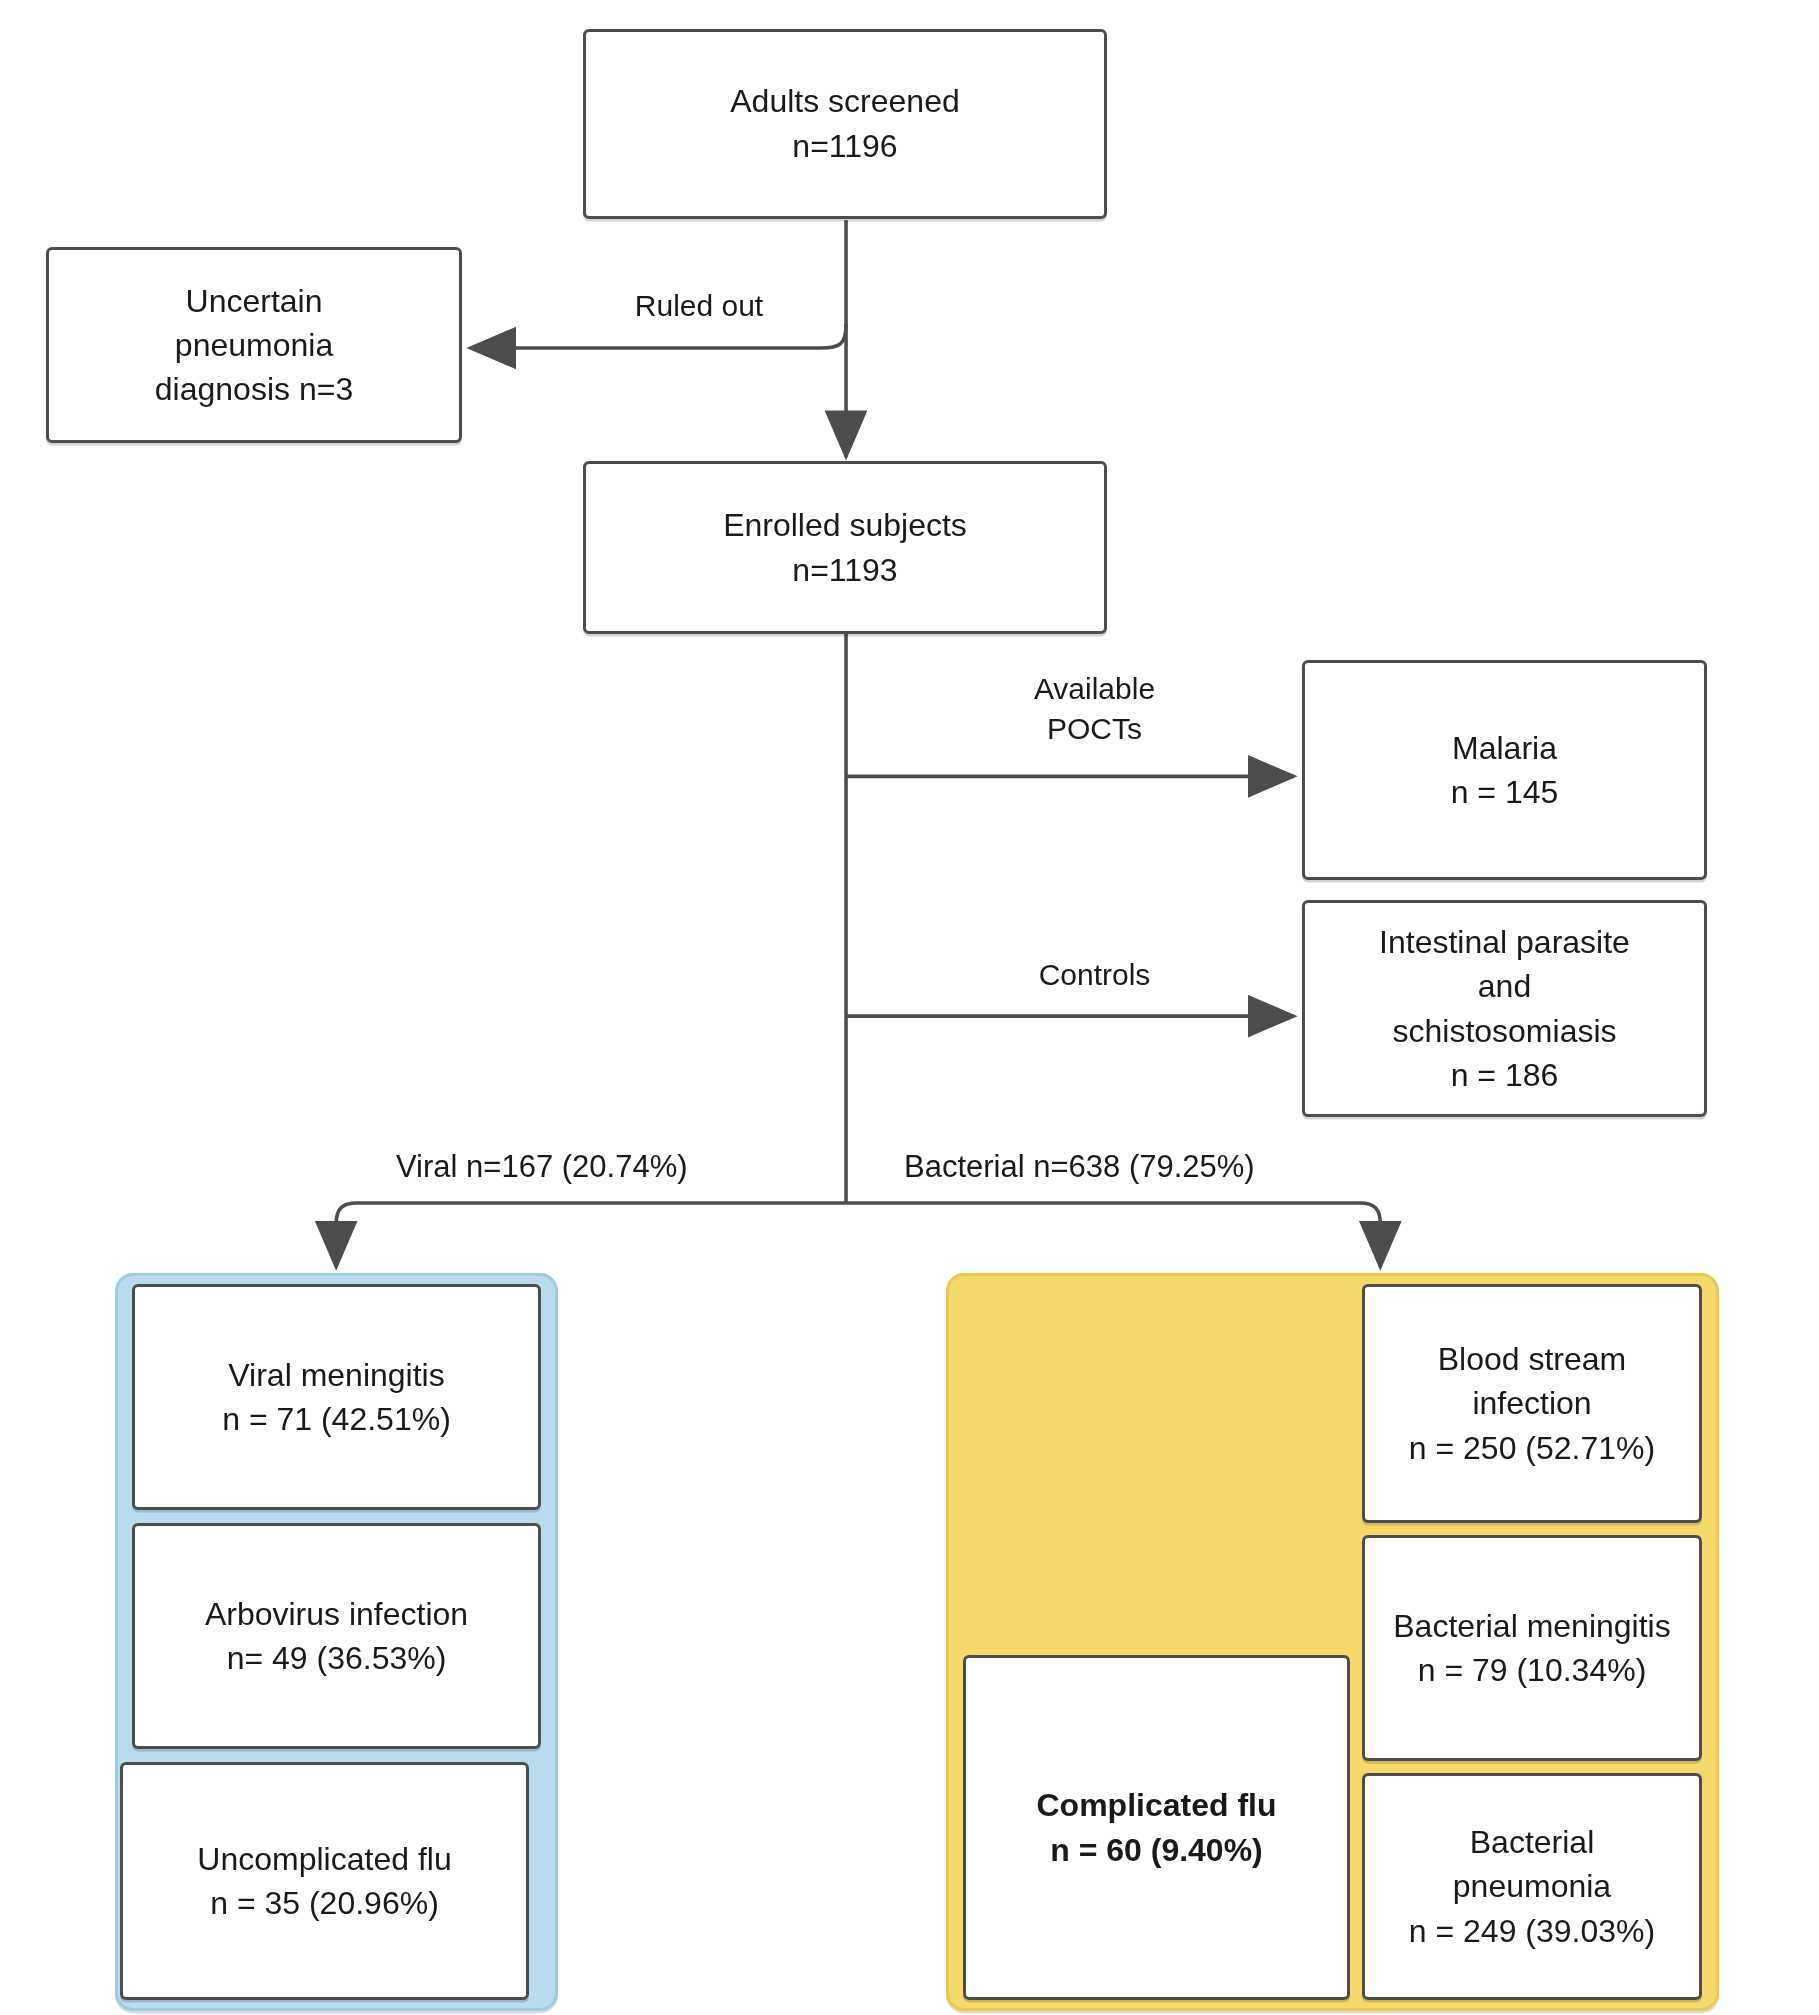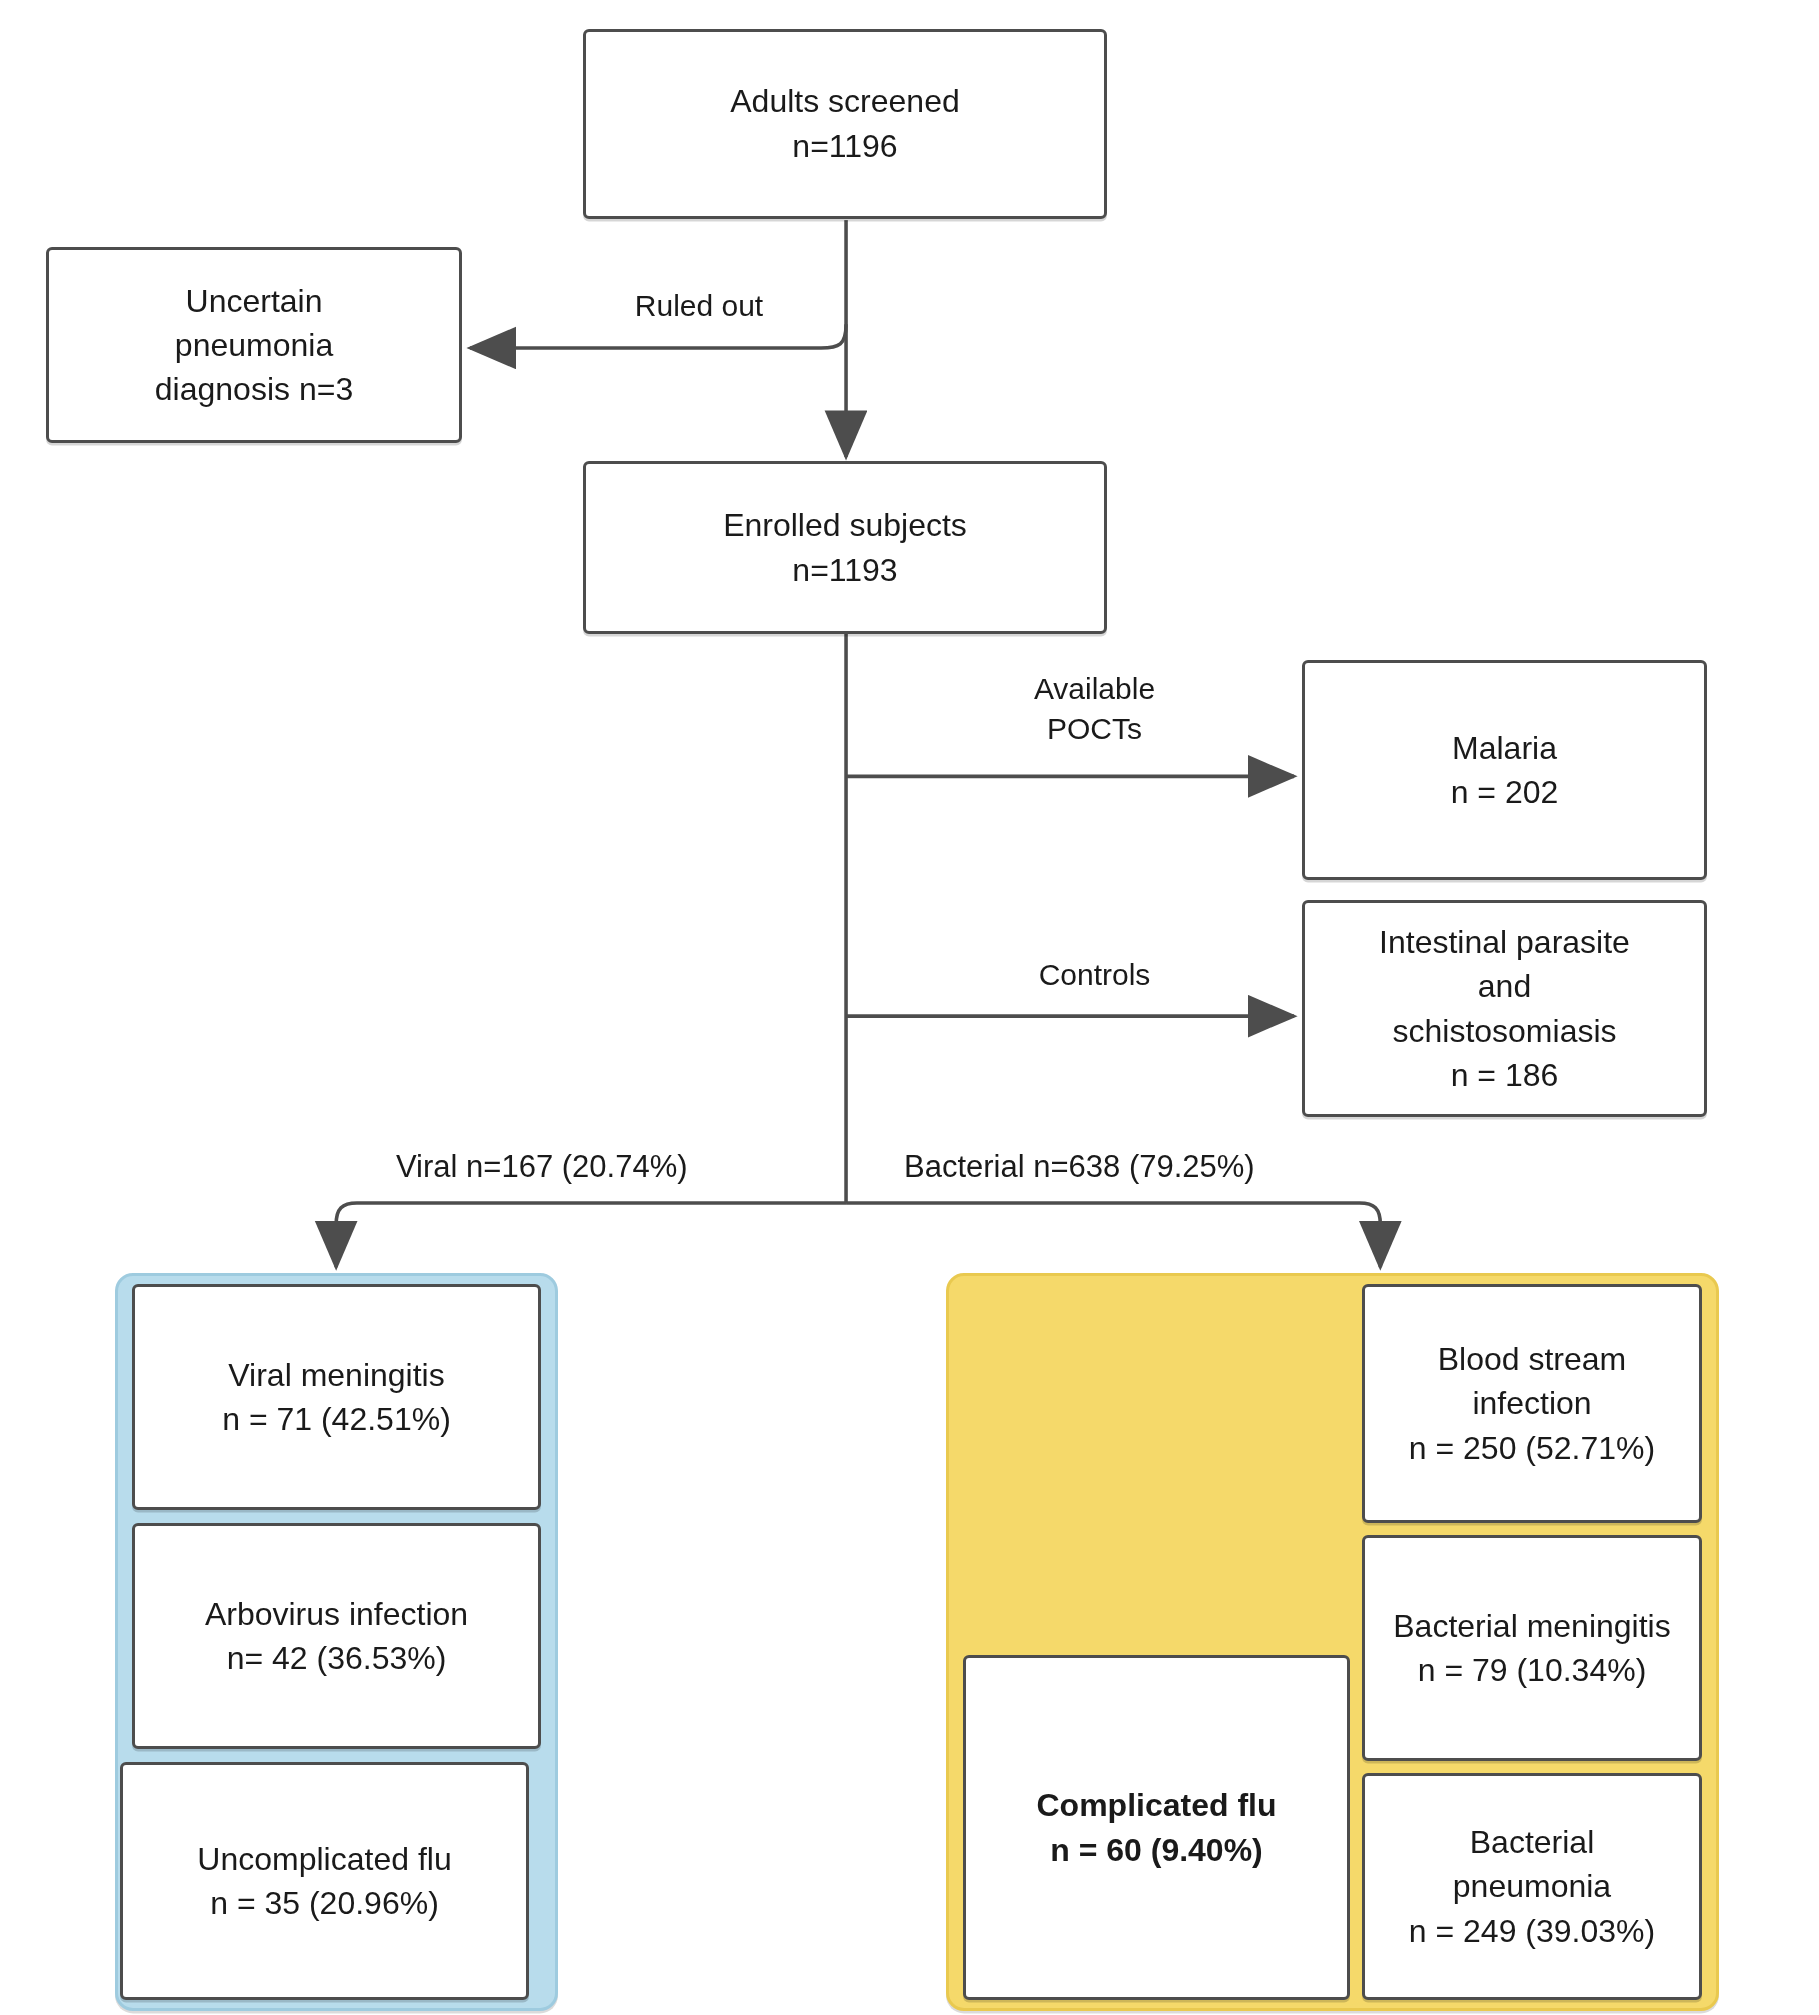--- a/index.html
+++ b/index.html
@@ -120,7 +120,7 @@
 
   <div class="node-box" style="left:1302px; top:660px; width:405px; height:220px;">
     <span class="txt">Malaria
-n = 202</span>
+n = 145</span>
   </div>
 
   <div class="edge-label" style="left:928px; top:955px; width:333px;">Controls</div>

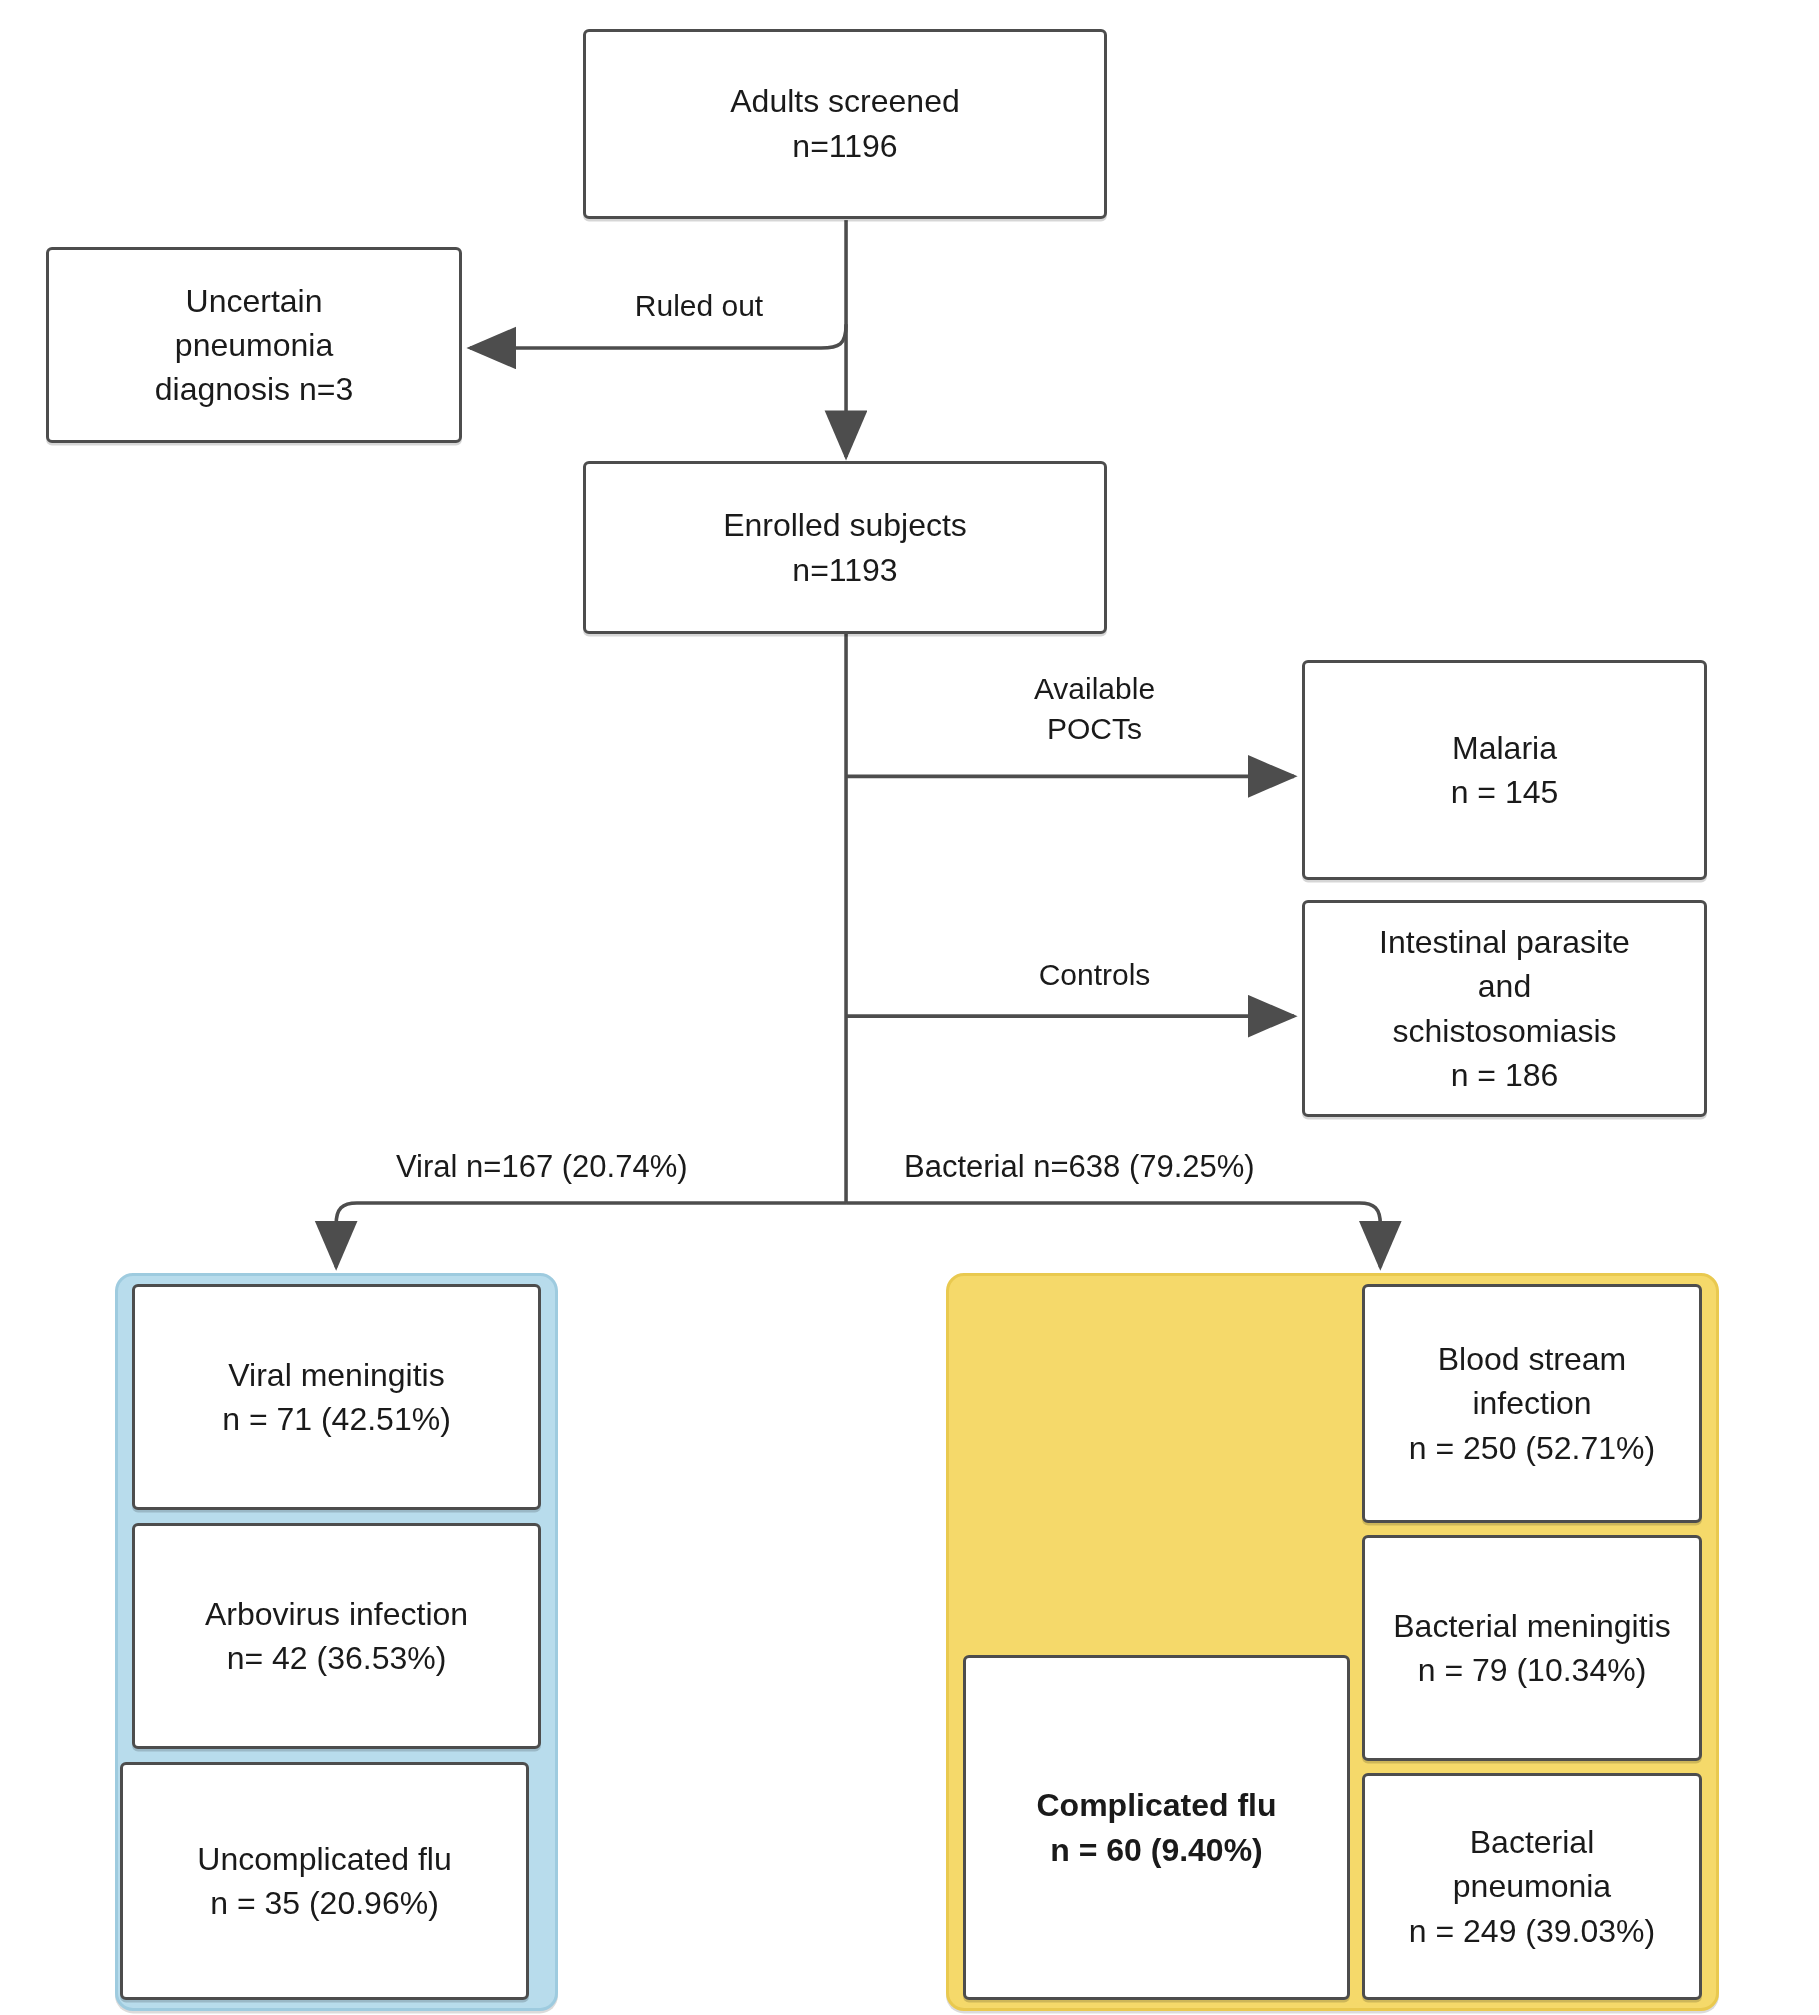--- a/index.html
+++ b/index.html
@@ -144,7 +144,7 @@
 
   <div class="node-box" style="left:132px; top:1523px; width:409px; height:226px;">
     <span class="txt">Arbovirus infection
-n= 42 (36.53%)</span>
+n= 49 (36.53%)</span>
   </div>
 
   <div class="node-box" style="left:120px; top:1762px; width:409px; height:238px;">

